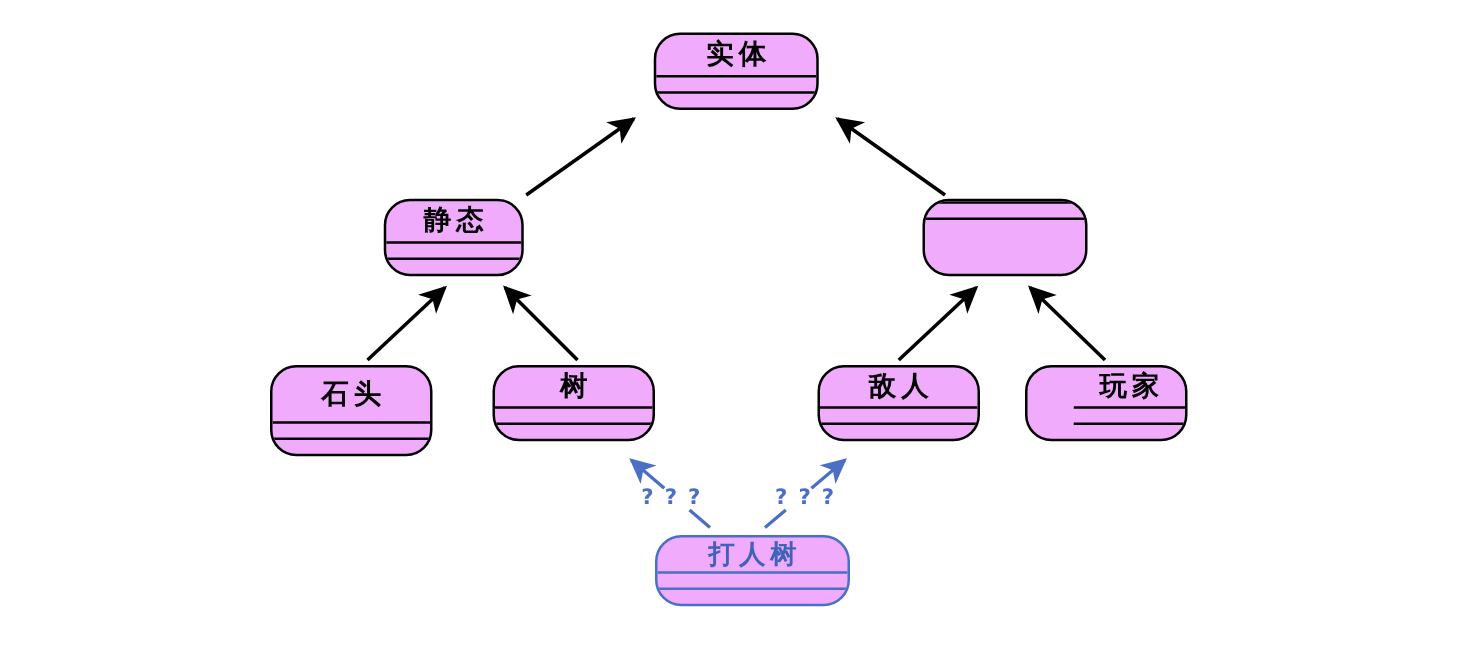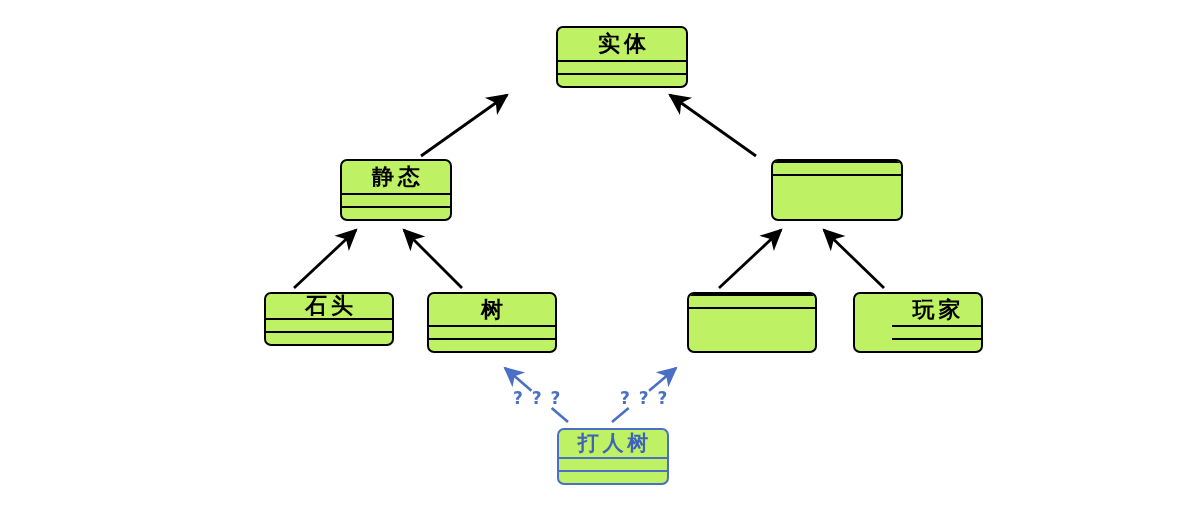--- a/index.html
+++ b/index.html
@@ -29,13 +29,12 @@
   .node {
     position: absolute;
     box-sizing: border-box;
-    background: #bef264;
+    background: #f0abfc;
     border: 2.2px solid #000000;
-    border-radius: 7px;
+    border-radius: 21px;
     display: flex;
     flex-direction: column;
     overflow: hidden;
-    margin-left: 33px;
   }
   .node .title {
     flex: 1 1 auto;

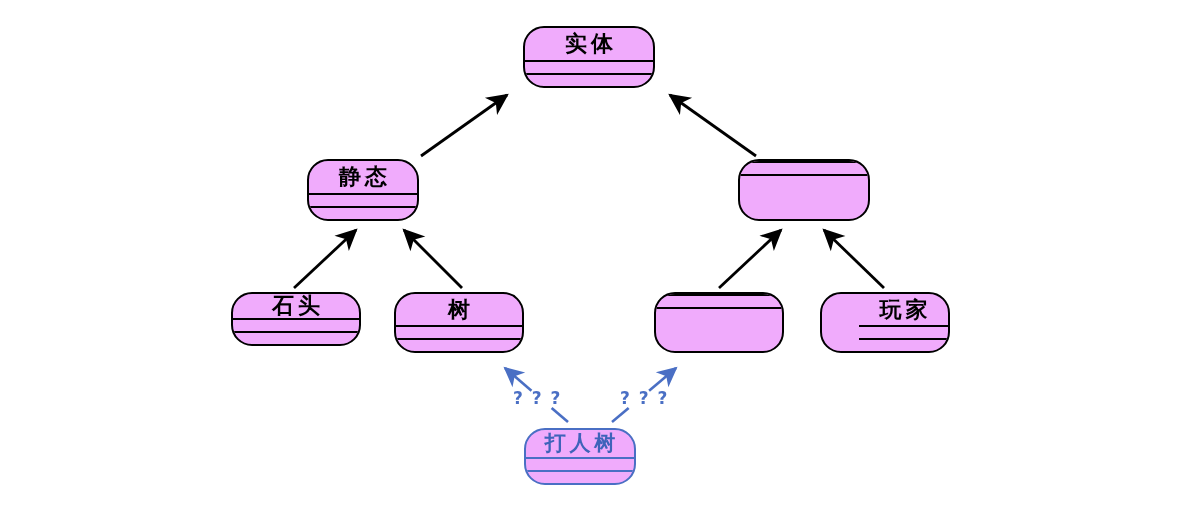--- a/index.html
+++ b/index.html
@@ -115,7 +115,7 @@
         <div class="strip" style="height: 11px;"></div>
         <div class="strip" style="height: 11px;"></div>
       </div>
-      <div class="node" style="left: 231px; top: 292px; width: 130px; height: 54px;">
+      <div class="node" style="left: 216px; top: 292px; width: 130px; height: 73px;">
         <div class="title" style="font-size: 22px;">石头</div>
         <div class="strip" style="height: 11px;"></div>
         <div class="strip" style="height: 11px;"></div>

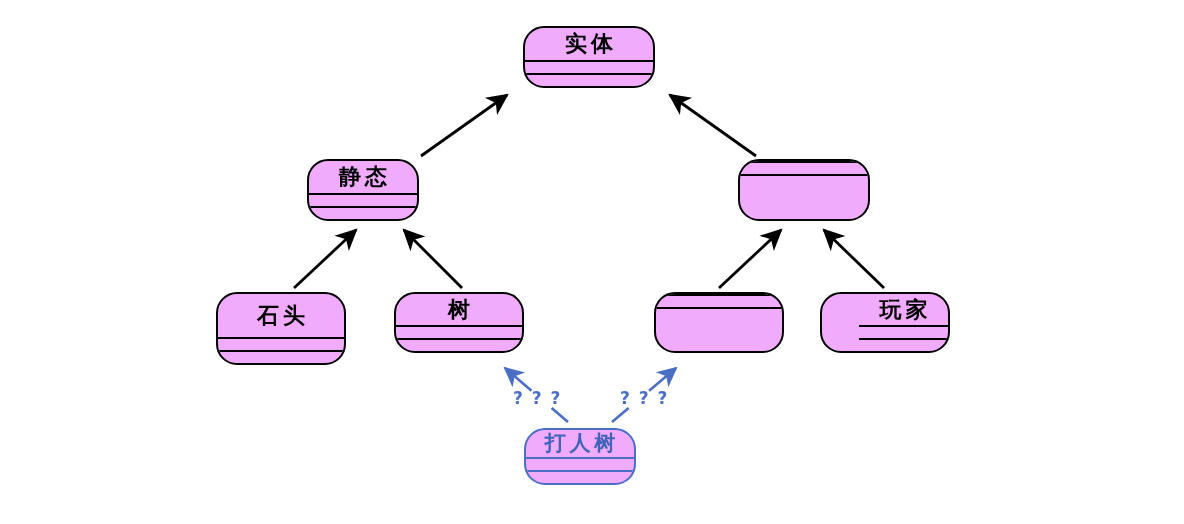--- a/index.html
+++ b/index.html
@@ -126,6 +126,7 @@
         <div class="strip" style="height: 11px;"></div>
       </div>
       <div class="node" style="left: 654px; top: 292px; width: 130px; height: 61px;">
+        <div class="title" style="font-size: 22px;">敌人</div>
         <div class="strip" style="height: 11px;"></div>
         <div class="strip" style="height: 11px;"></div>
       </div>

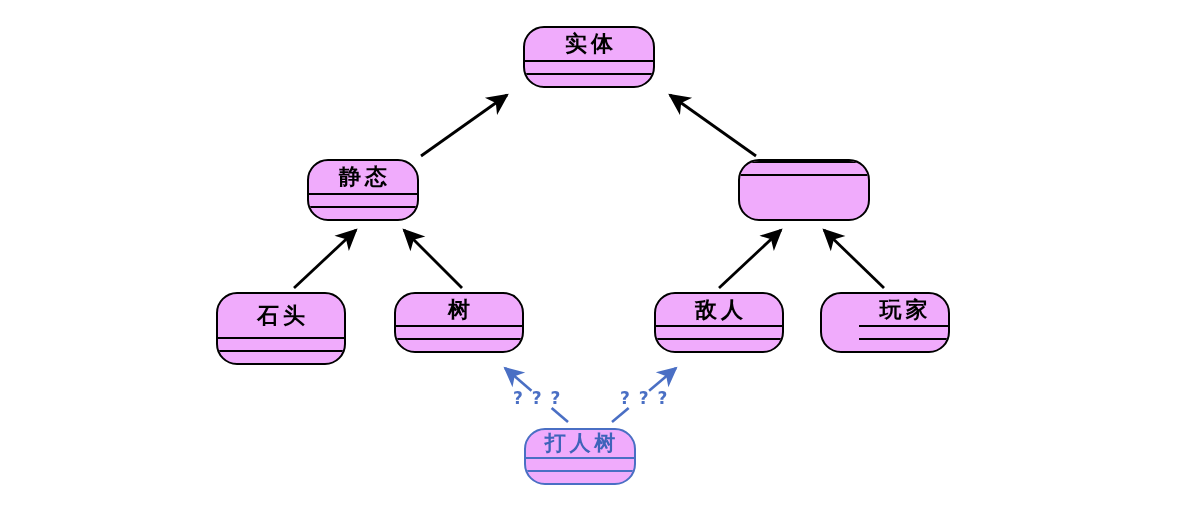--- a/index.html
+++ b/index.html
@@ -135,7 +135,7 @@
         <div class="strip" style="height: 11px;"></div>
         <div class="strip" style="height: 11px;"></div>
       </div>
-      <div class="node blue" style="left: 524px; top: 428px; width: 112px; height: 57px;">
+      <div class="node blue" style="left: 524px; top: 428px; width: 156px; height: 57px;">
         <div class="title" style="font-size: 21px;">打人树</div>
         <div class="strip" style="height: 11px;"></div>
         <div class="strip" style="height: 11px;"></div>

